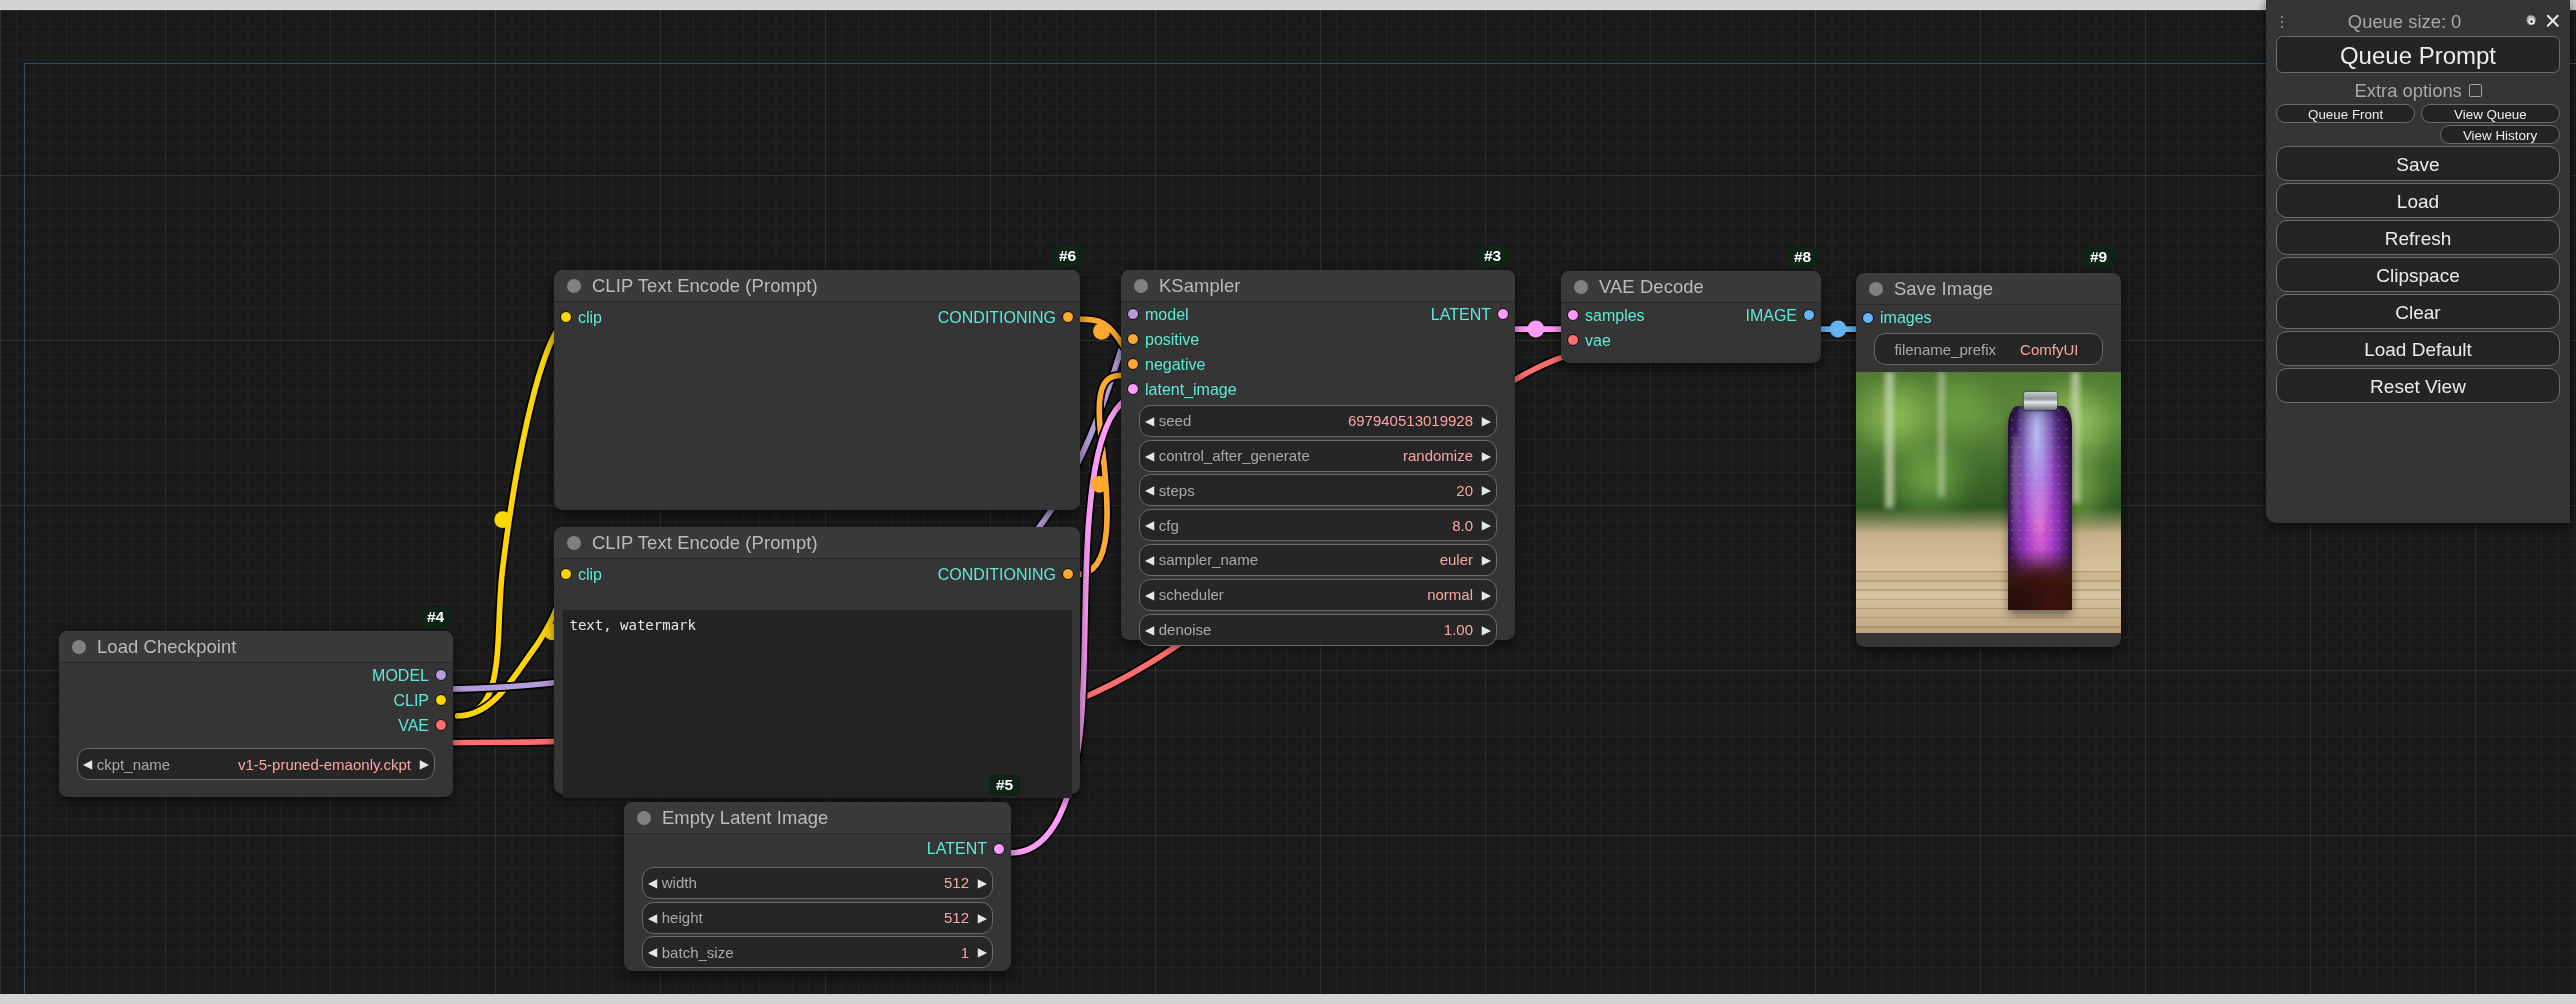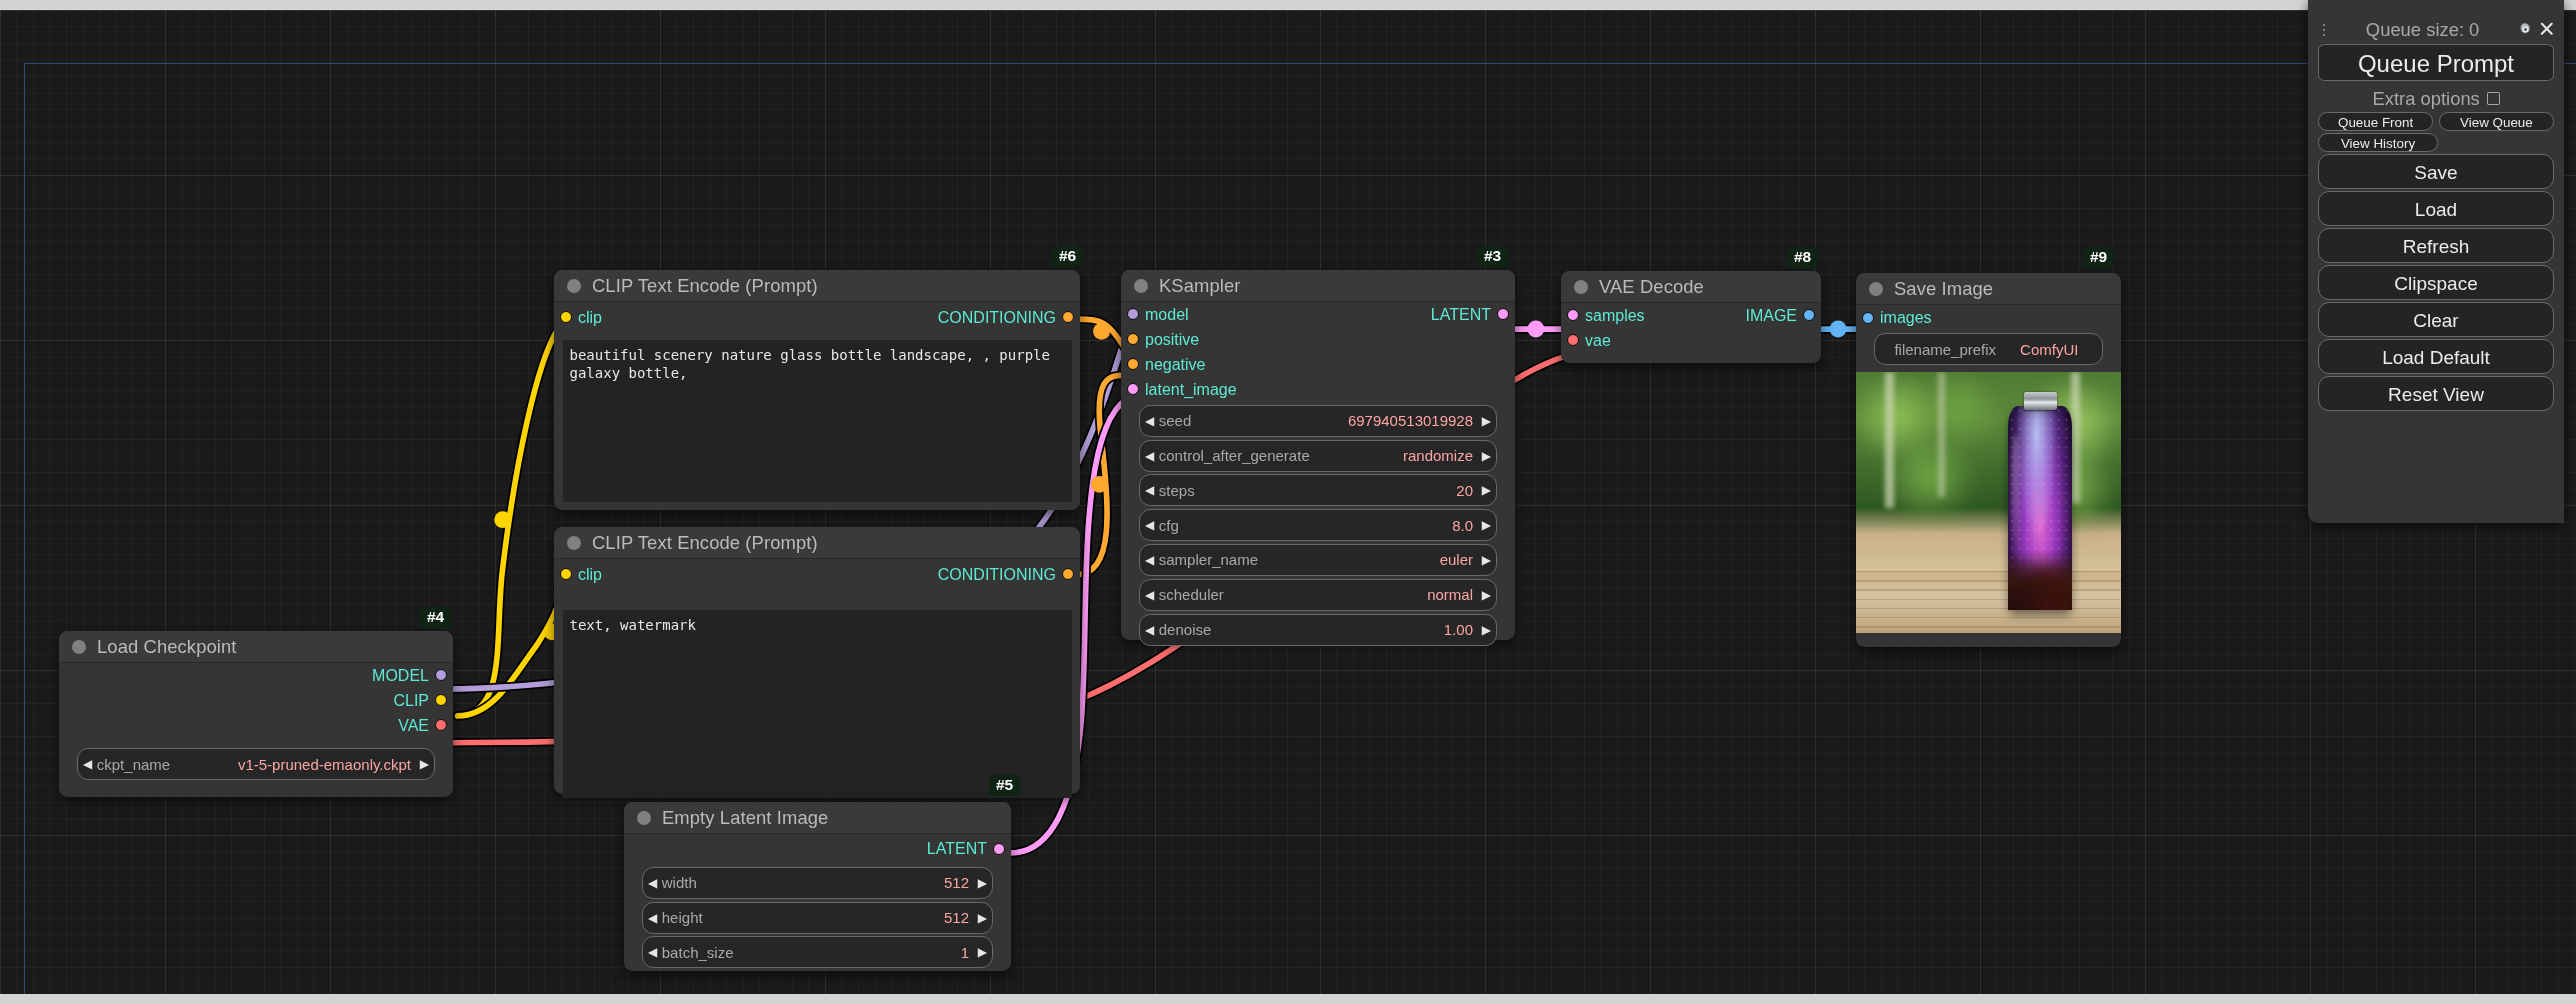--- a/index.html
+++ b/index.html
@@ -149,13 +149,13 @@
   
   #sidebar {
     position: absolute;
-    right: 12px; top: 0px;
-    width: 256px; height: 523px;
+    right: 6px; top: 0px;
+    width: 304px; height: 523px;
     background: #353535;
     border-bottom-left-radius: 10px;
     box-shadow: 0 2.8px 11.3px rgba(0,0,0,0.6);
     box-sizing: border-box;
-    padding: 12px 10px;
+    padding: 4px 10px;
   }
   #sb-header {
     display: flex; align-items: center;

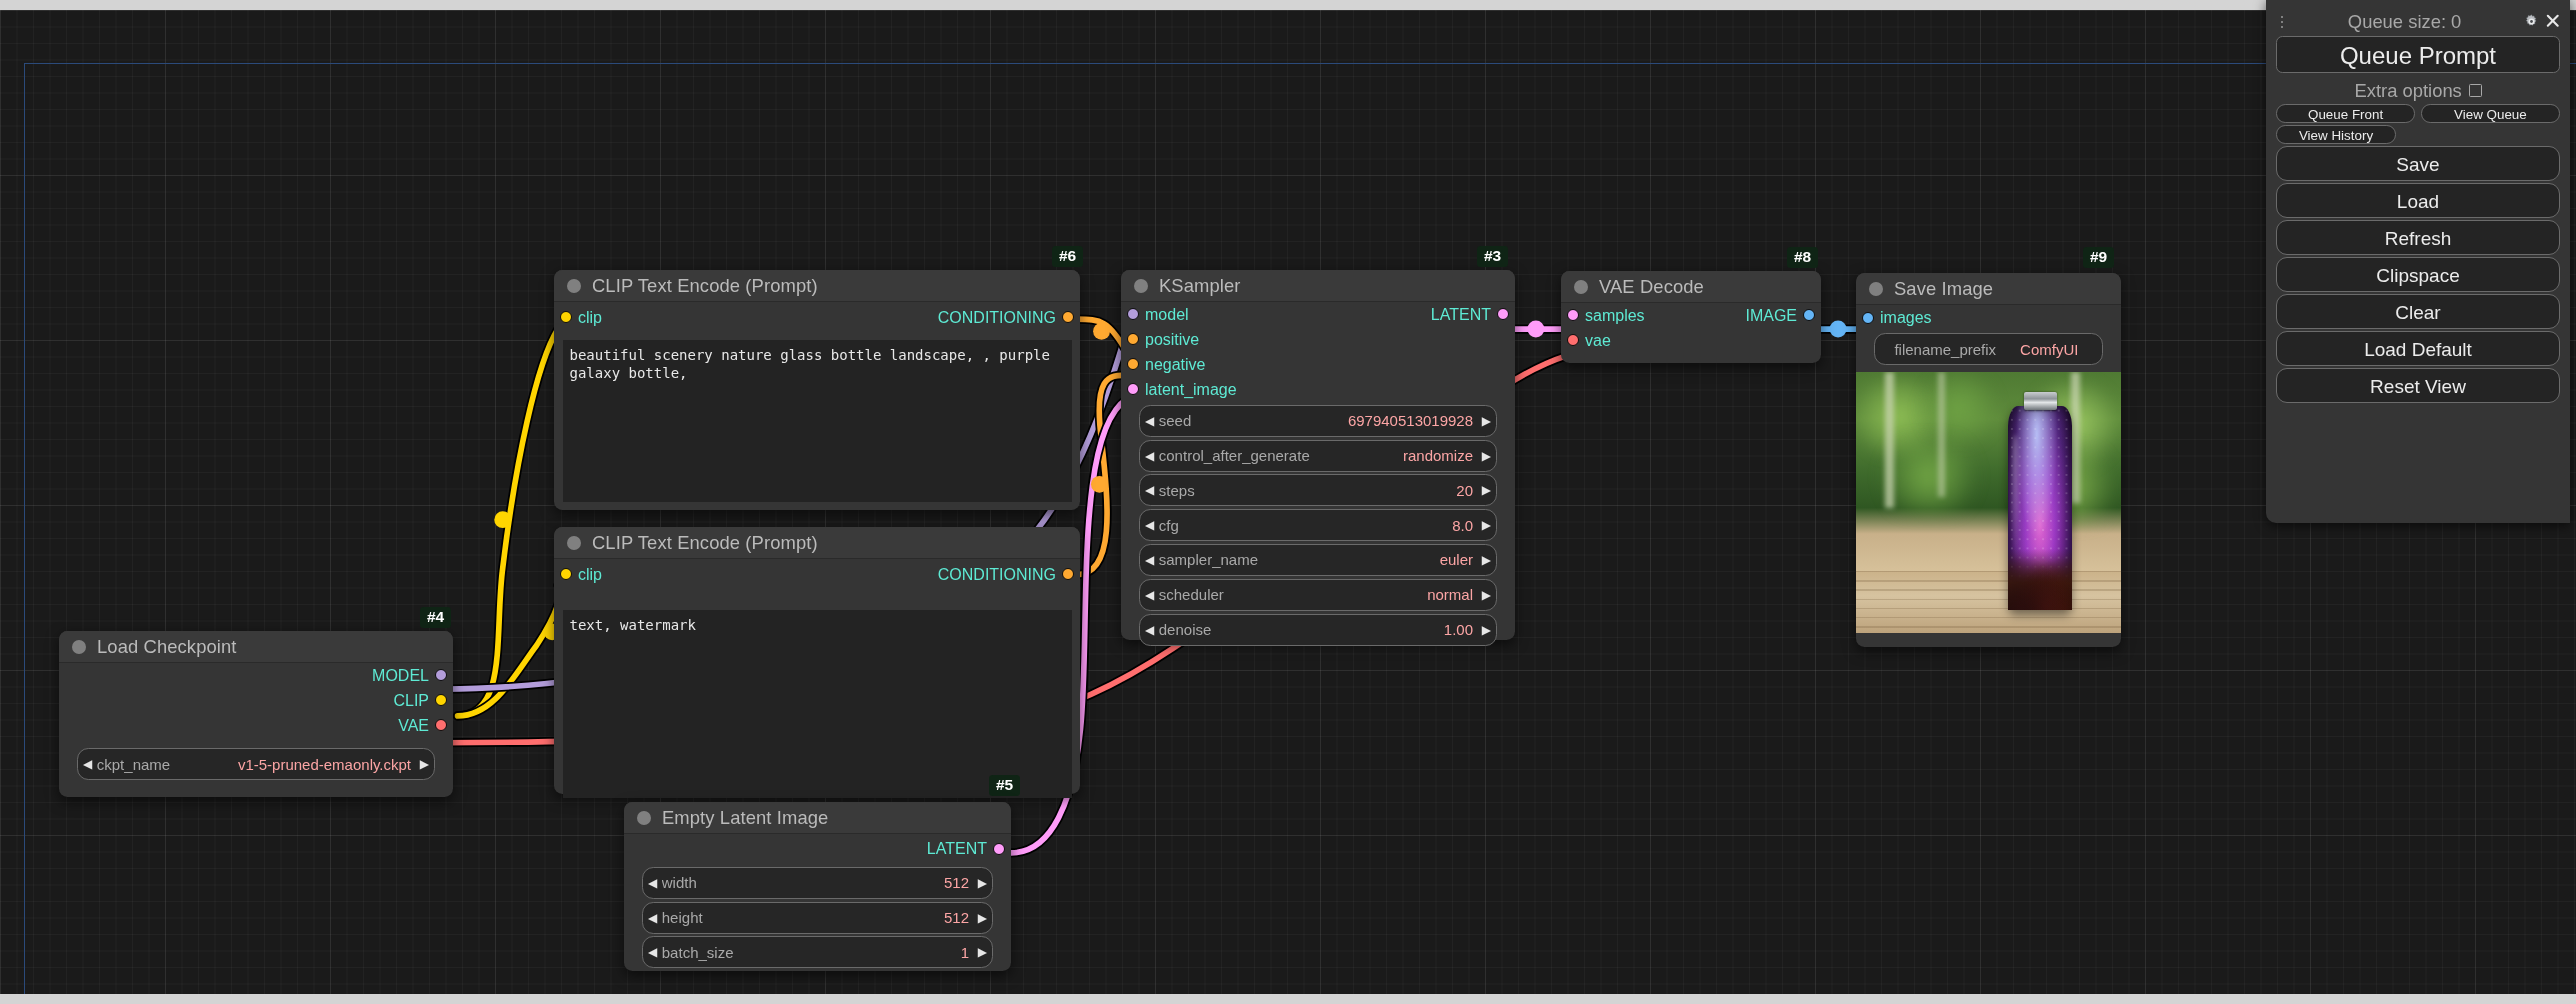--- a/index.html
+++ b/index.html
@@ -189,7 +189,7 @@
   }
   #two-col { display: flex; gap: 5.6px; margin-top: 1.4px; }
   #two-col .btn { font-size: 13.4px; height: 18.4px; line-height: 17px; border-radius: 9.2px;}
-  #view-history-wrap { display:flex; justify-content:flex-start; margin-top: 2.8px; }
+  #view-history-wrap { display:flex; justify-content:flex-end; margin-top: 2.8px; }
   #view-history { width: 120px; font-size: 13.4px; height: 18.4px; line-height: 17px; border-radius: 9.2px;}
   .menu-btn { height: 35px; font-size: 19px; line-height: 34px; margin-top: 2px; border-radius: 11px;}
 </style>

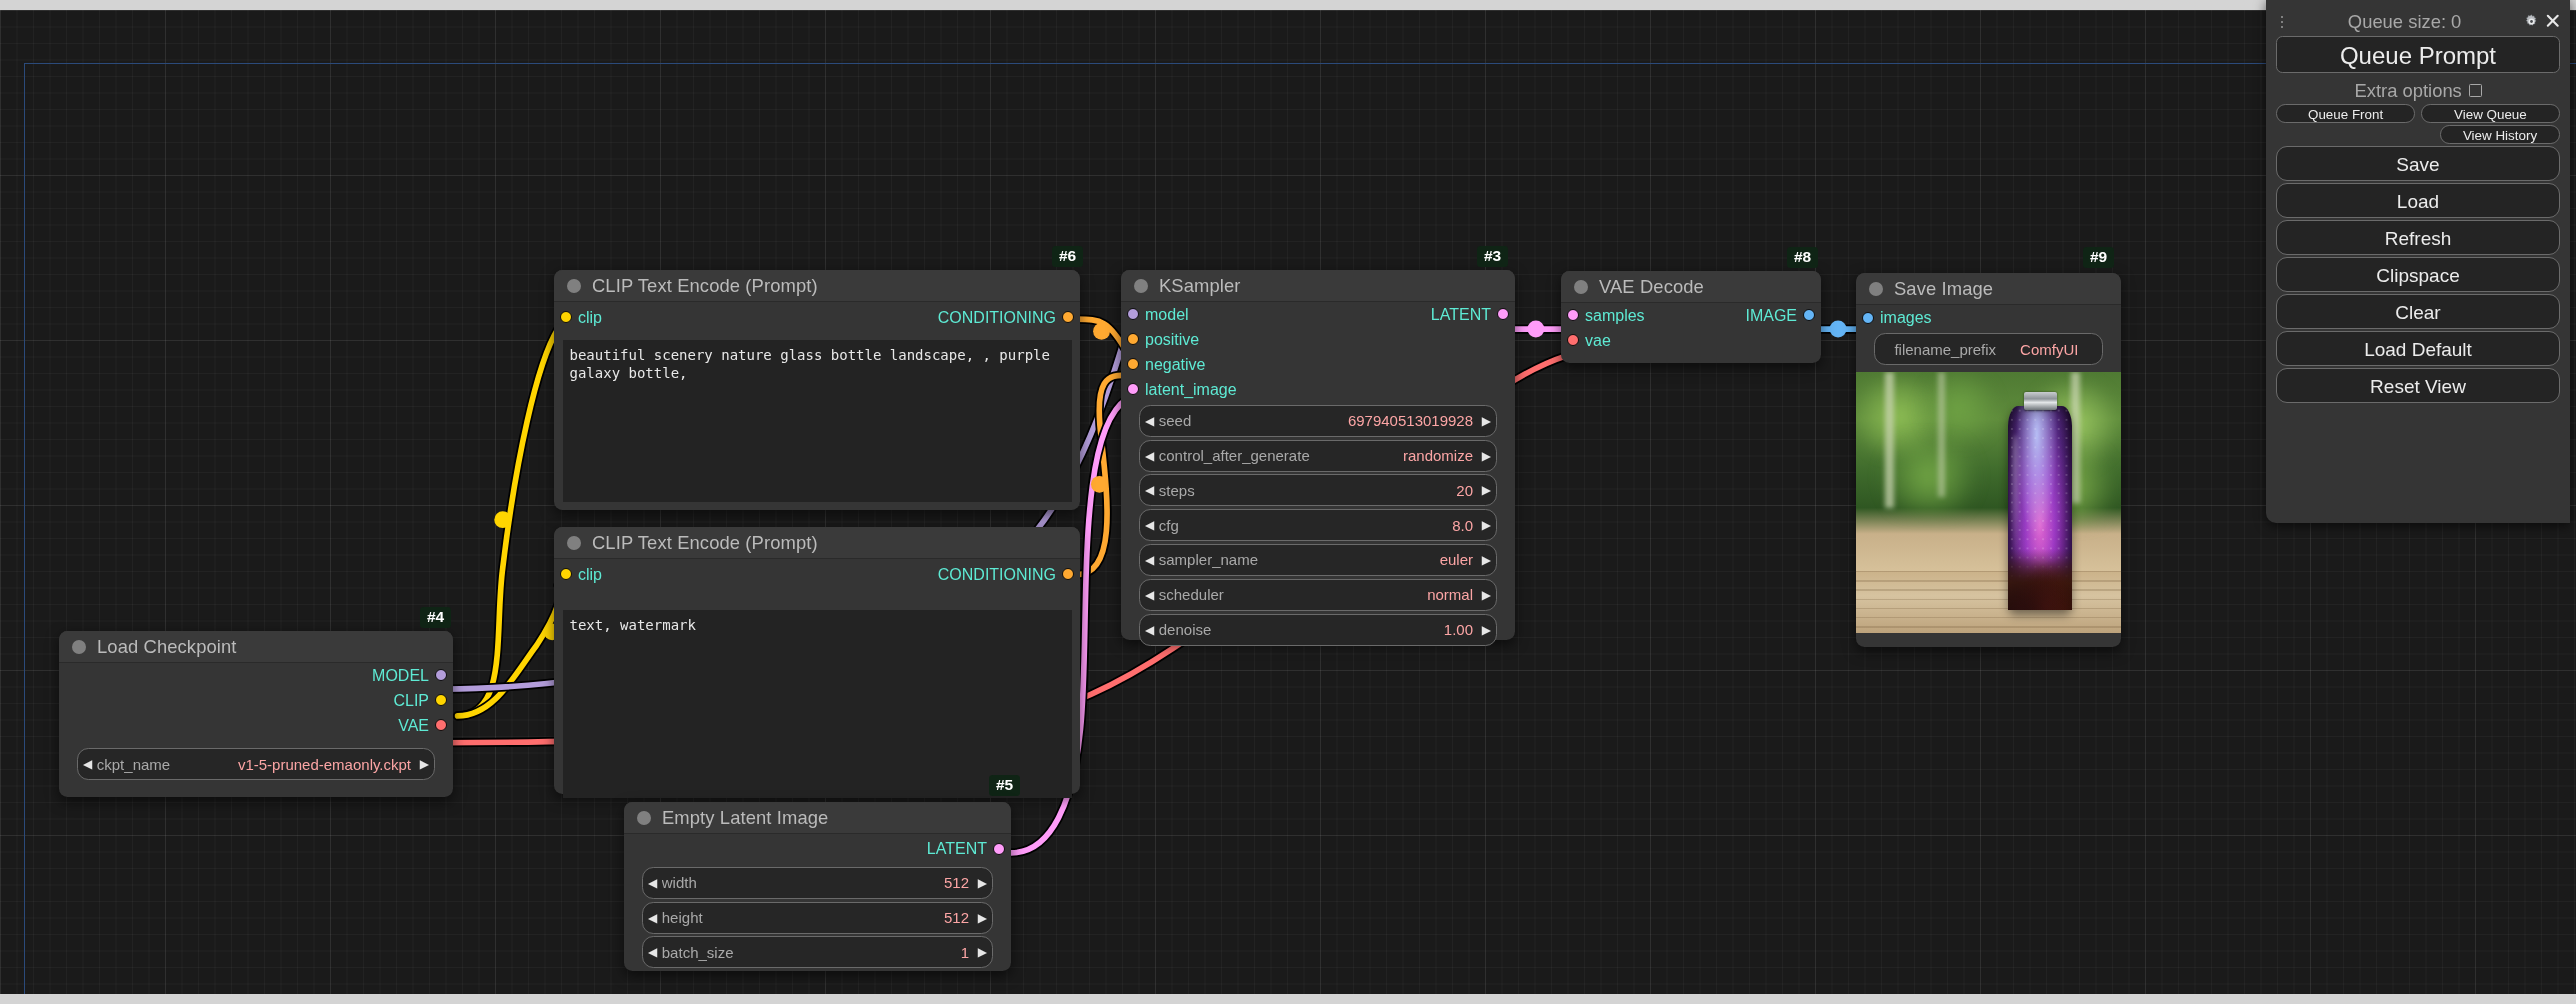--- a/index.html
+++ b/index.html
@@ -282,7 +282,6 @@
           <span class="slot-label" style="margin-right:24px;">CONDITIONING</span>
           <span class="port right" style="background:#FFA931; top:9.2px;"></span>
         </div>
-        <div class="textarea" style="height:162px;">beautiful scenery nature glass bottle landscape, , purple galaxy bottle,</div>
       </div>
     </div>
     <div class="node-id" style="left:1052px; top:236px;">#6</div>

